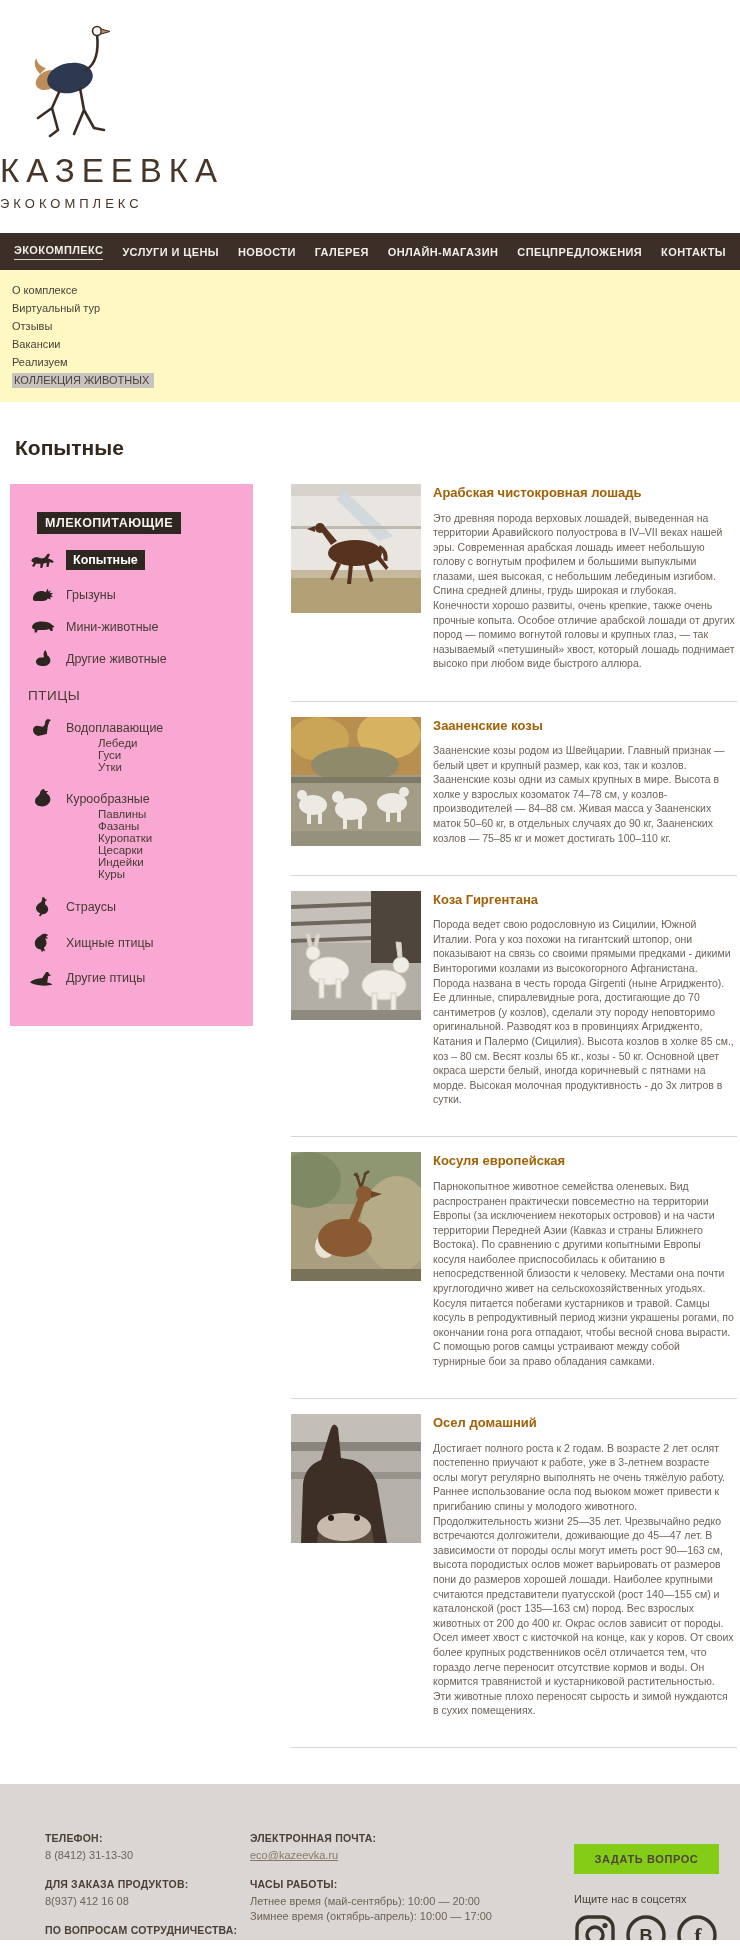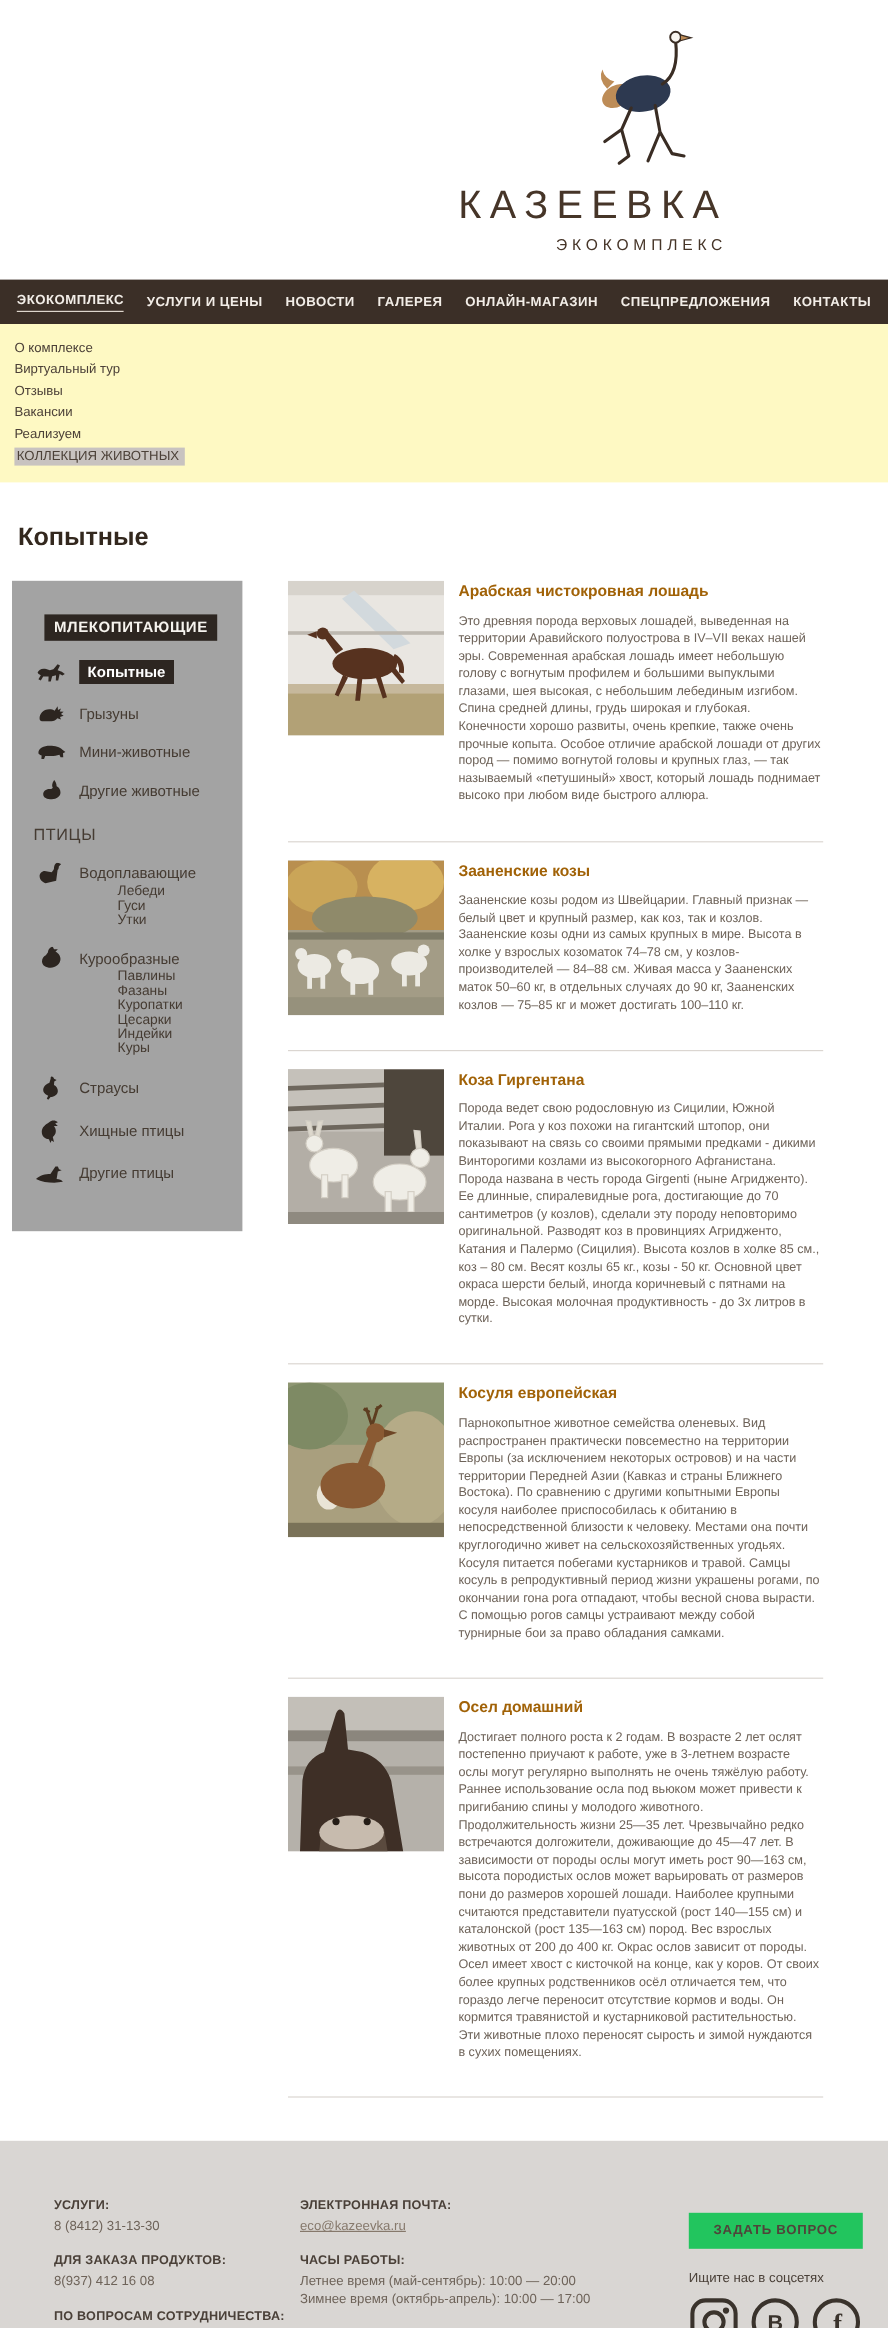--- a/index.html
+++ b/index.html
@@ -7,7 +7,7 @@
   a{text-decoration:none;color:inherit;}
 
   
-  .header{width:590px;padding-top:18px;text-align:right;margin-left:16px;}
+  .header{width:590px;padding-top:18px;text-align:left;}
   .logo-art{height:132px;}
   .logo-title{font-size:33px;letter-spacing:7px;color:#463528;font-weight:400;margin-top:2px;}
   .logo-sub{font-size:13px;letter-spacing:4px;color:#463528;margin-top:6px;}

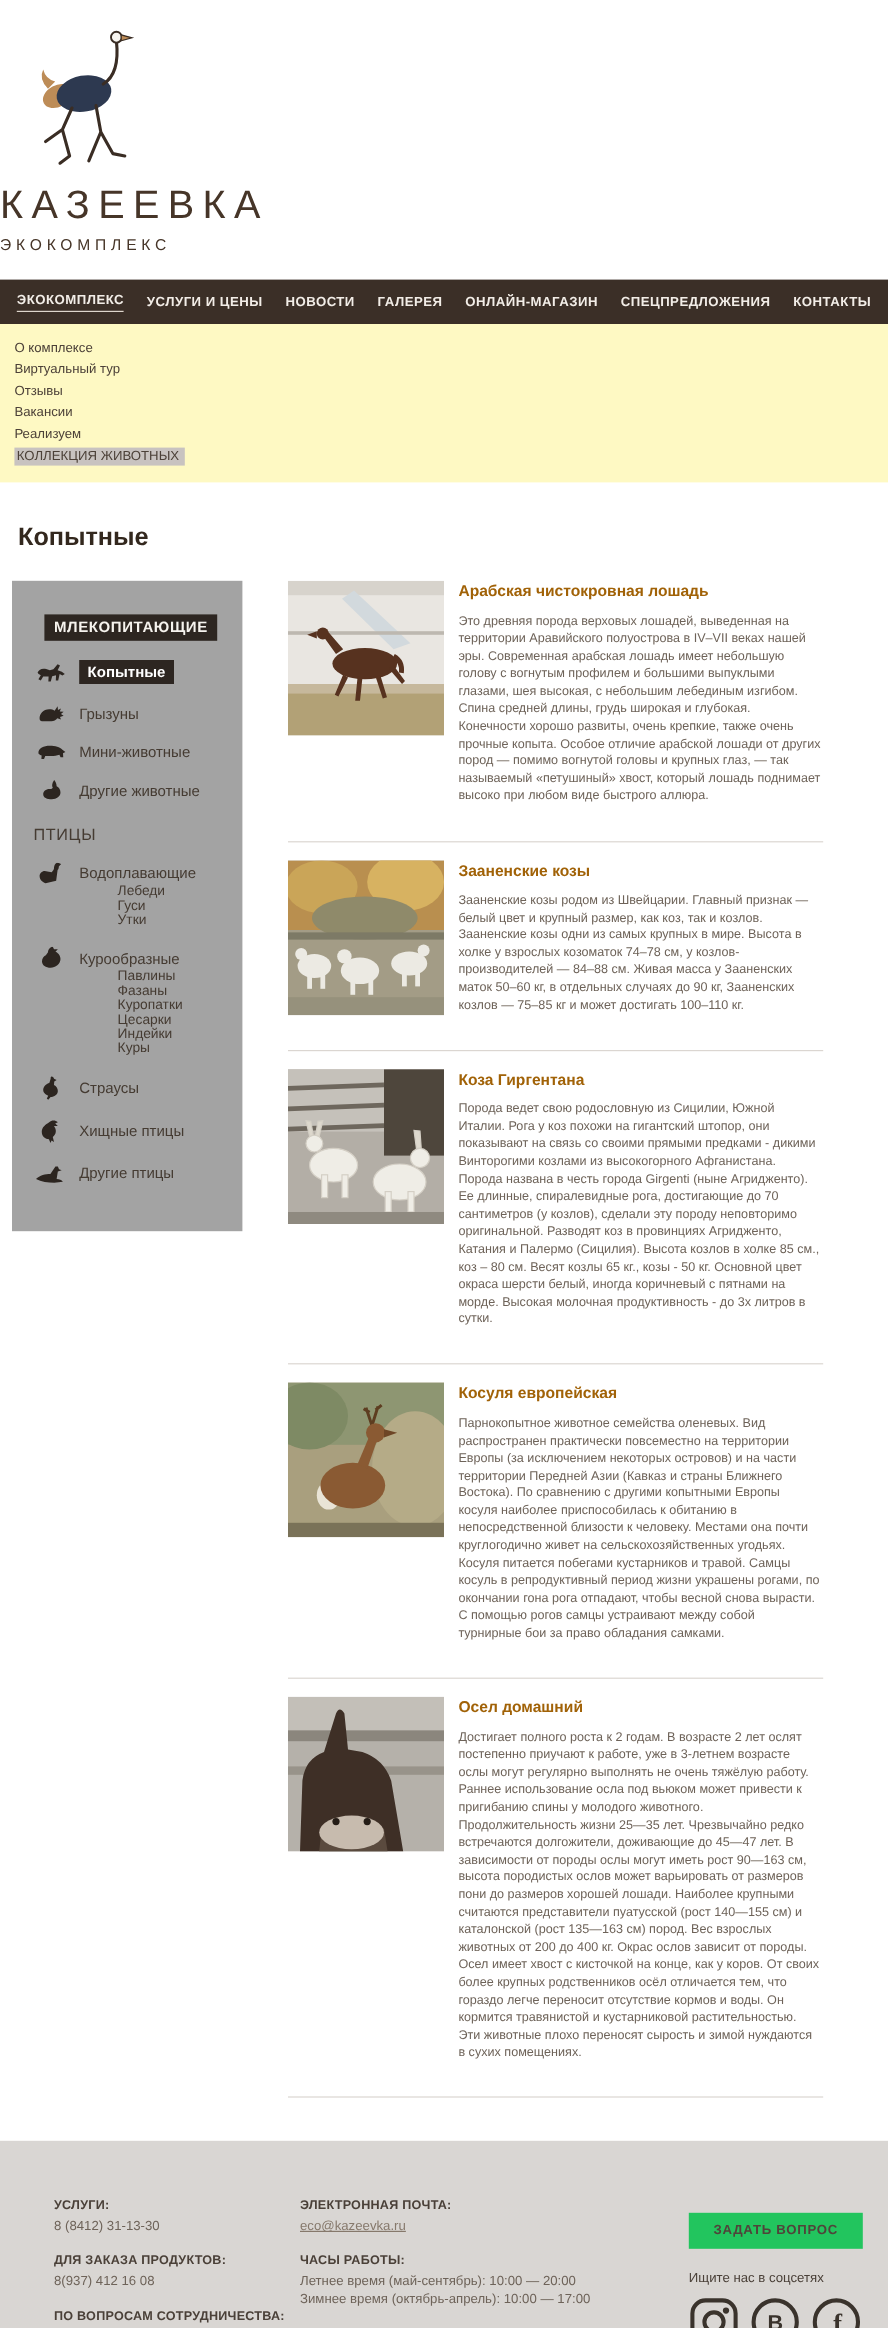--- a/index.html
+++ b/index.html
@@ -29,7 +29,7 @@
   
   .layout{display:flex;align-items:flex-start;}
 
-  .sidebar{margin-left:10px;width:192px;background:#a3a3a3;padding:28px 0 40px;flex:none;}
+  .sidebar{margin-left:10px;width:243px;background:#f9a8d4;padding:28px 0 40px;flex:none;}
   .side-header-dark{display:inline-block;background:#2d2621;color:#f6f3ee;font-size:12.5px;
        font-weight:bold;letter-spacing:.5px;padding:4px 8px;margin-left:27px;}
   .side-item{display:flex;align-items:center;margin:16px 0 0 16px;font-size:12.5px;color:#453b32;cursor:pointer;}

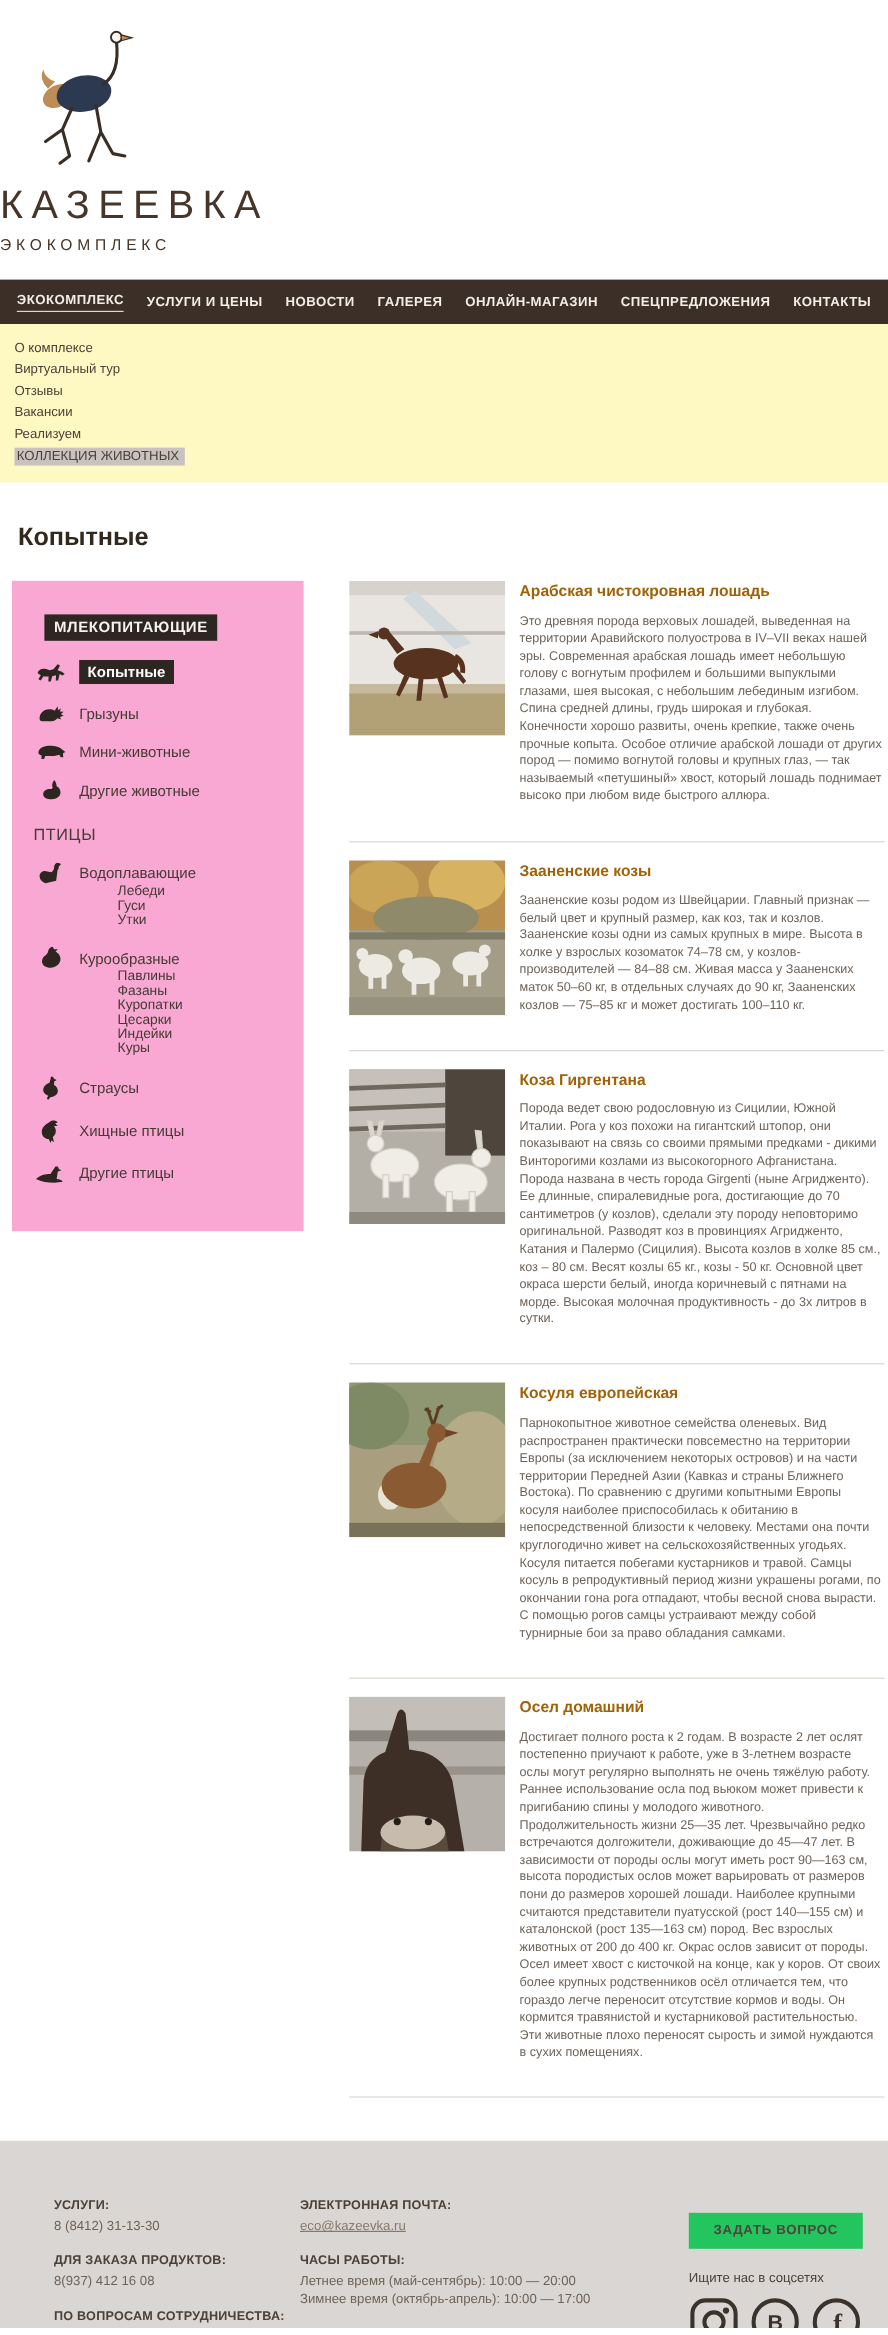--- a/index.html
+++ b/index.html
@@ -337,7 +337,7 @@
 
   <div class="footer-grid">
     <div class="fcol1">
-      <div class="flabel">УСЛУГИ:</div>
+      <div class="flabel">ТЕЛЕФОН:</div>
       <div class="fval">8 (8412) 31-13-30</div>
       <div class="flabel">ДЛЯ ЗАКАЗА ПРОДУКТОВ:</div>
       <div class="fval">8(937) 412 16 08</div>

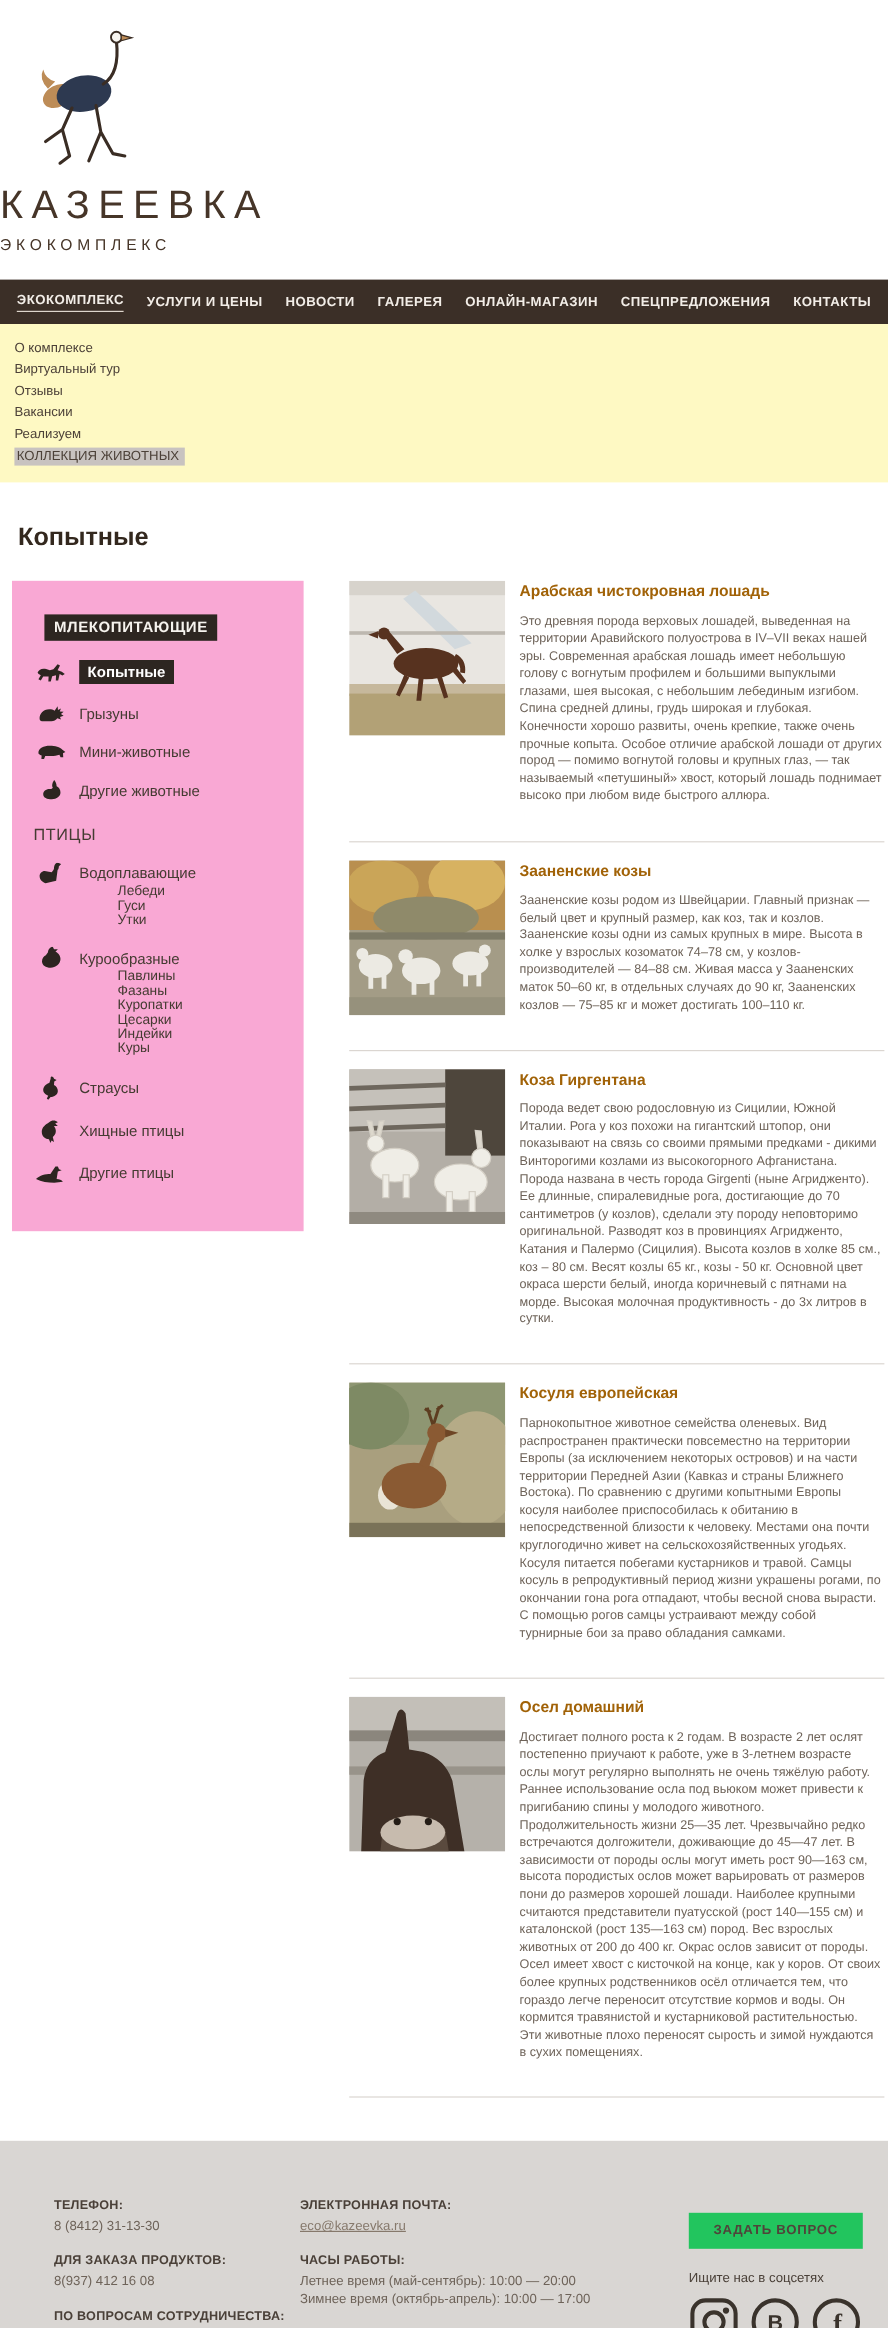--- a/index.html
+++ b/index.html
@@ -58,7 +58,7 @@
   .fval{font-size:11px;color:#6e6359;margin-bottom:15px;line-height:15px;}
   .flink{color:#86796c;text-decoration:underline;cursor:pointer;}
   .fcol3{position:absolute;left:574px;top:60px;width:145px;}
-  .btn{display:block;background:#22c55e;color:#50443a;font-size:11px;font-weight:bold;
+  .btn{display:block;background:#84cc16;color:#50443a;font-size:11px;font-weight:bold;
        letter-spacing:.6px;text-align:center;border:none;cursor:pointer;width:145px;padding:9px 0;}
   .social-title{font-size:11px;color:#4a4038;margin:19px 0 9px;}
   .social{display:flex;gap:9px;}

